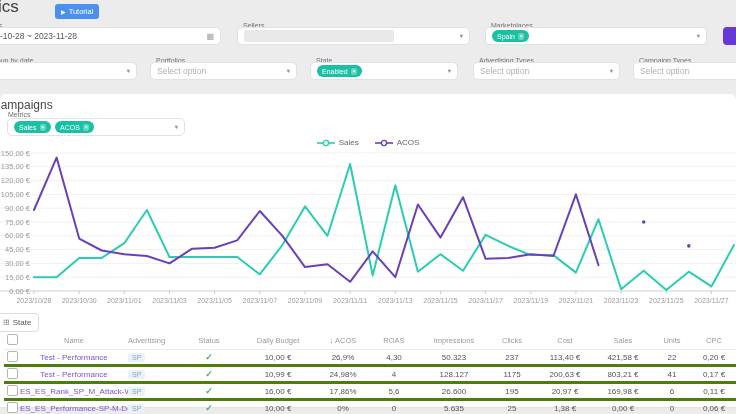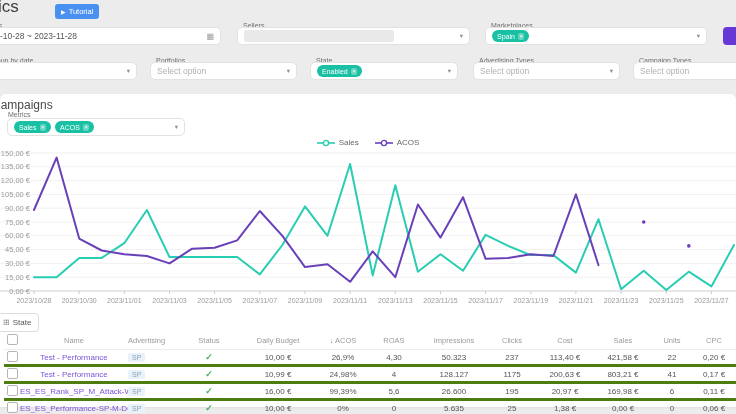--- a/index.html
+++ b/index.html
@@ -286,7 +286,7 @@
         <div class="td c1"><span class="sp-badge">SP</span></div>
         <div class="td c2"><span class="check">✓</span></div>
         <div class="td c3">16,00 €</div>
-        <div class="td c4">99,39%</div>
+        <div class="td c4">17,86%</div>
         <div class="td c5">5,6</div>
         <div class="td c6">26.600</div>
         <div class="td c7">195</div>

